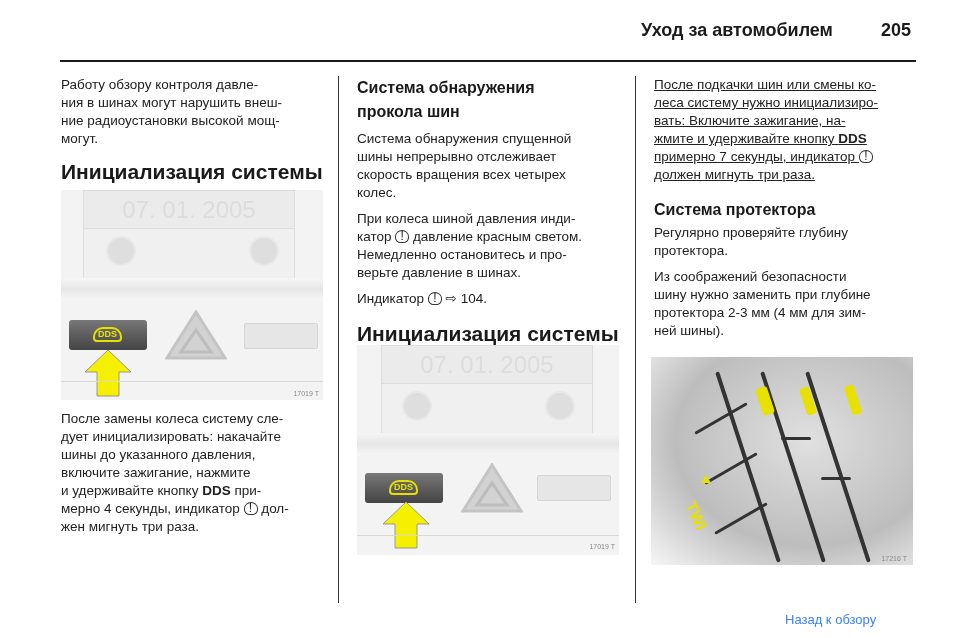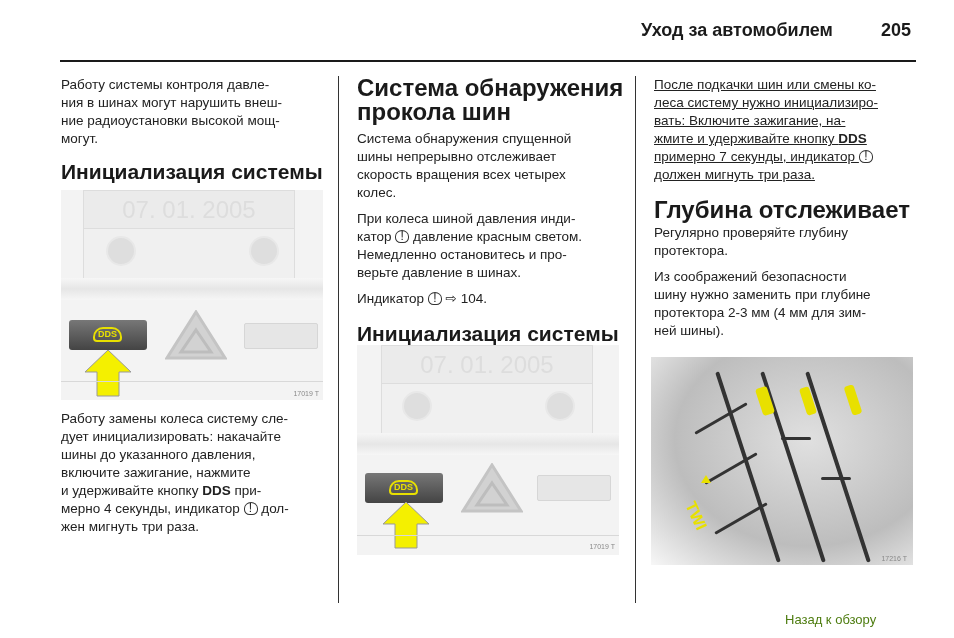--- a/index.html
+++ b/index.html
@@ -43,7 +43,7 @@
 
 <div class="col" style="left:61px; width:270px;">
   <p class="p" style="margin-bottom:14px;">
-    <span>Работу системы контроля давле-</span><br>
+    <span>Работу обзору контроля давле-</span><br>
     <span>ния в шинах могут нарушить внеш-</span><br>
     <span>ние радиоустановки высокой мощ-</span><br>
     <span>могут.</span>

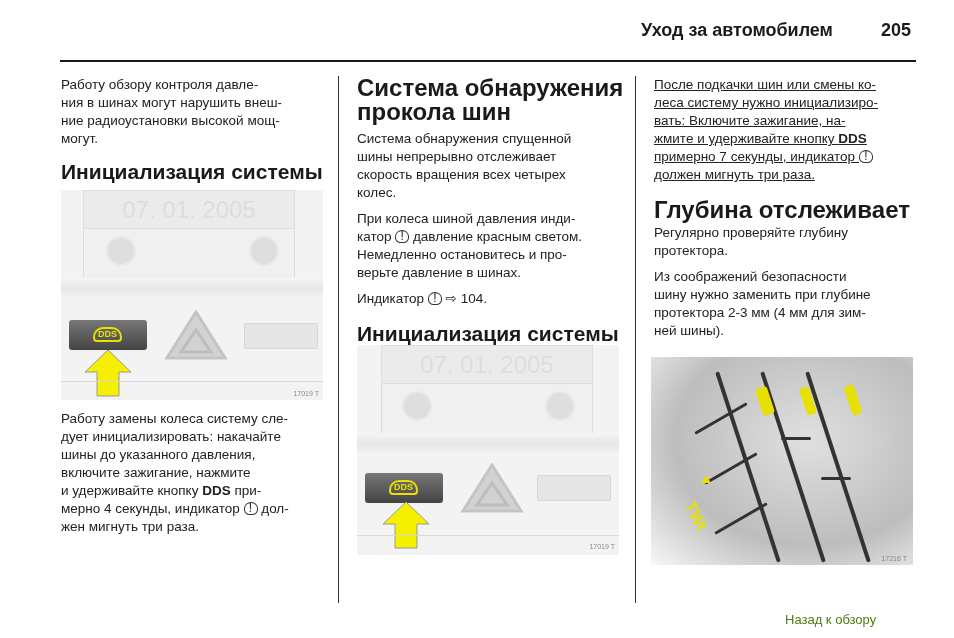--- a/index.html
+++ b/index.html
@@ -12,7 +12,7 @@
   .col { position: absolute; top: 76px; }
   .p { font-size: 13.5px; line-height: 18px; margin: 0 0 8px 0; color: #222; }
   .h2 { font-size: 21px; font-weight: bold; margin: 0; line-height: 20px; color: #1a1a1a; }
-  .h1 { font-size: 24px; font-weight: bold; line-height: 24px; margin: 0 0 6px 0; color: #1a1a1a; }
+  .h1 { font-size: 16px; font-weight: bold; line-height: 24px; margin: 0 0 6px 0; color: #1a1a1a; }
   .b { font-weight: bold; }
   .ind { display: inline-block; font-size: 12px; border: 1px solid #333; border-radius: 50% 50% 40% 40%; width: 12px; height: 11px; line-height: 11px; text-align: center; vertical-align: 1px; }
   .fig { position: absolute; background: #f3f3f3; overflow: hidden; }

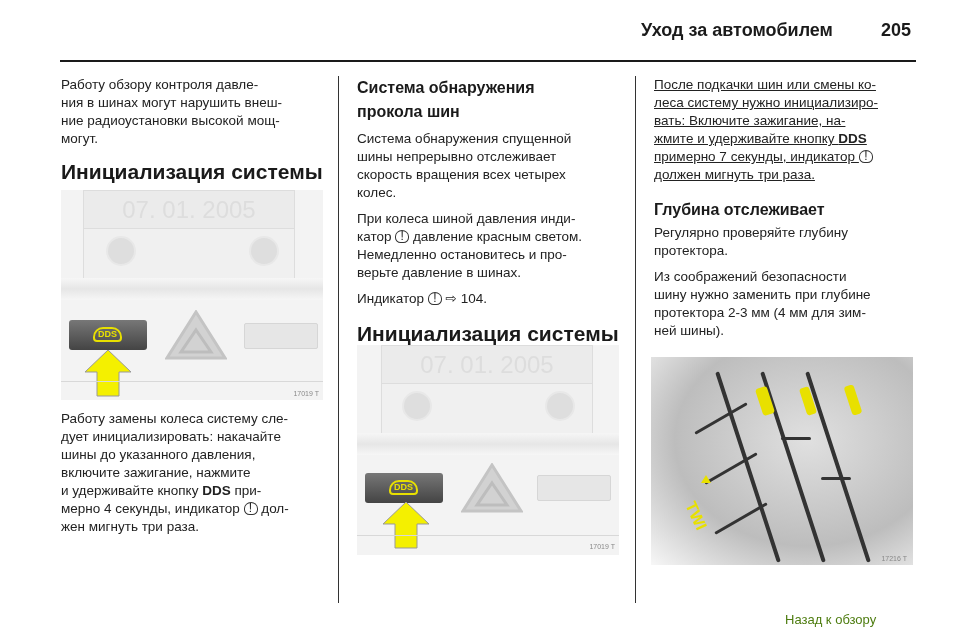--- a/index.html
+++ b/index.html
@@ -143,7 +143,7 @@
     <span>примерно 7 секунды, индикатор </span><span class="ind">!</span><br>
     <span>должен мигнуть три раза.</span>
   </p>
-  <div class="h1" style="margin-bottom:2px;">Глубина отслеживает</div>
+  <div class="h1" style="margin-bottom:2px;">Система протектора</div>
   <p class="p">
     <span>Регулярно проверяйте глубину</span><br>
     <span>протектора.</span>

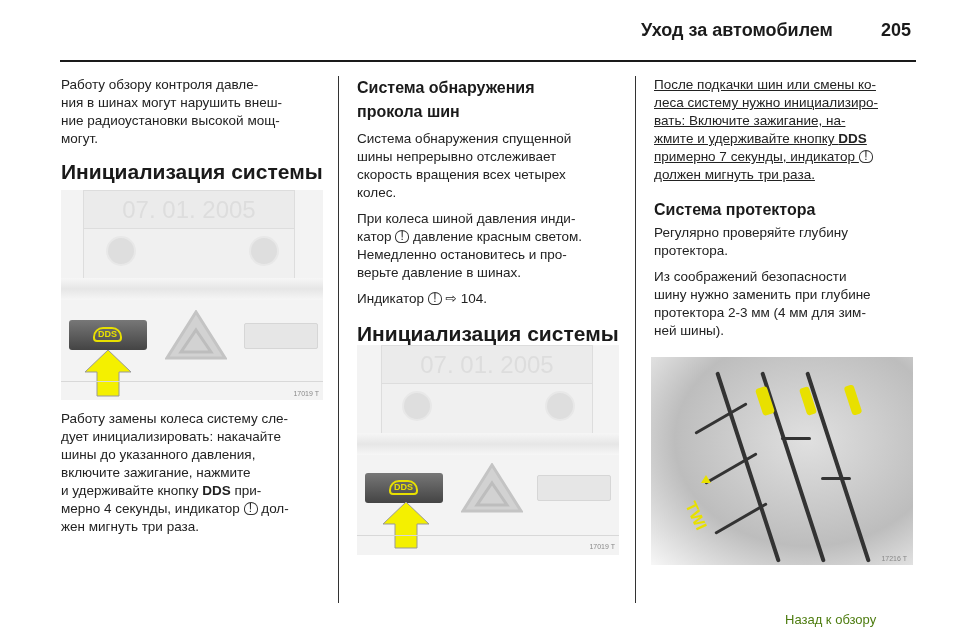--- a/index.html
+++ b/index.html
@@ -76,7 +76,7 @@
 
 <div class="col" style="left:61px; top:410px; width:270px;">
   <p class="p">
-    <span>Работу замены колеса систему сле-</span><br>
+    <span>После замены колеса систему сле-</span><br>
     <span>дует инициализировать: накачайте</span><br>
     <span>шины до указанного давления,</span><br>
     <span>включите зажигание, нажмите</span><br>

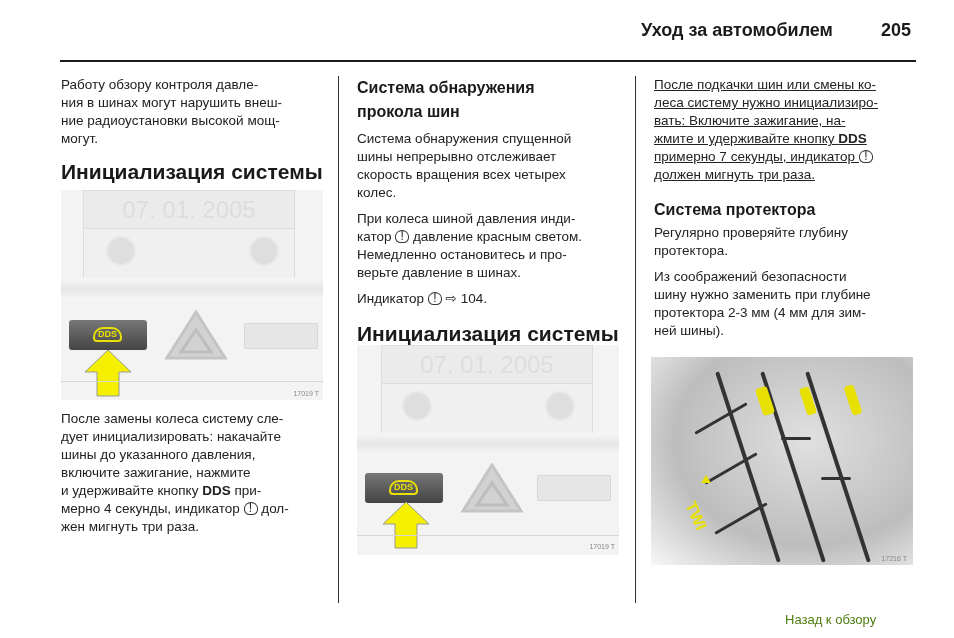--- a/index.html
+++ b/index.html
@@ -29,7 +29,7 @@
   .tire .twi { position: absolute; background: #e8e000; border-radius: 3px; }
   .tire .twi-label { position: absolute; color: #e8e000; font-weight: bold; font-size: 16px; transform: rotate(65deg); }
   .tire .caption { position: absolute; right: 6px; bottom: 3px; font-size: 7px; color: #888; }
-  .back-link { position: absolute; left: 785px; top: 612px; font-size: 13px; color: #4d7c0f; text-decoration: none; }
+  .back-link { position: absolute; left: 785px; top: 612px; font-size: 13px; color: #3b82f6; text-decoration: none; }
 </style>
 </head>
 <body>

